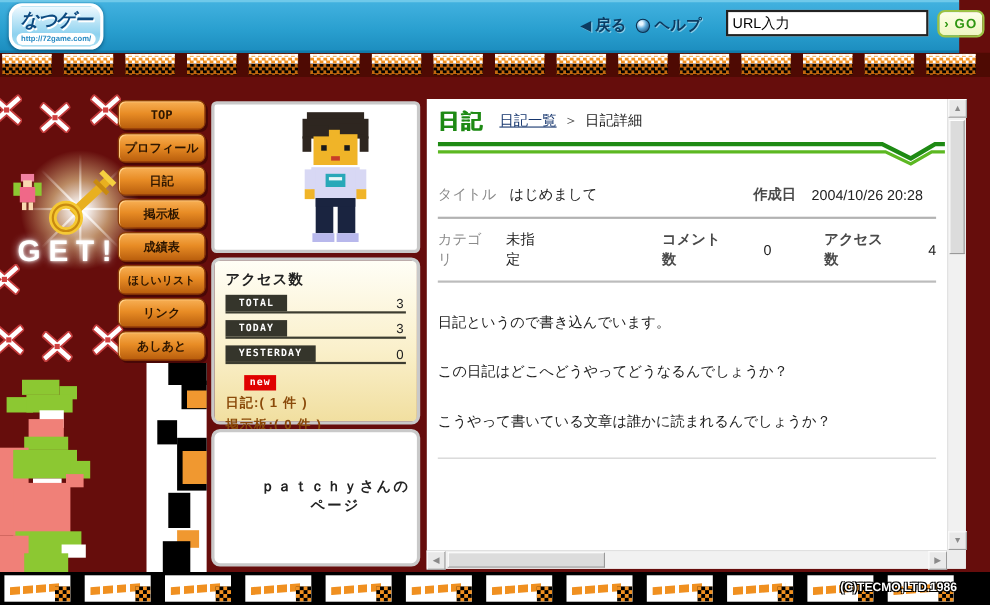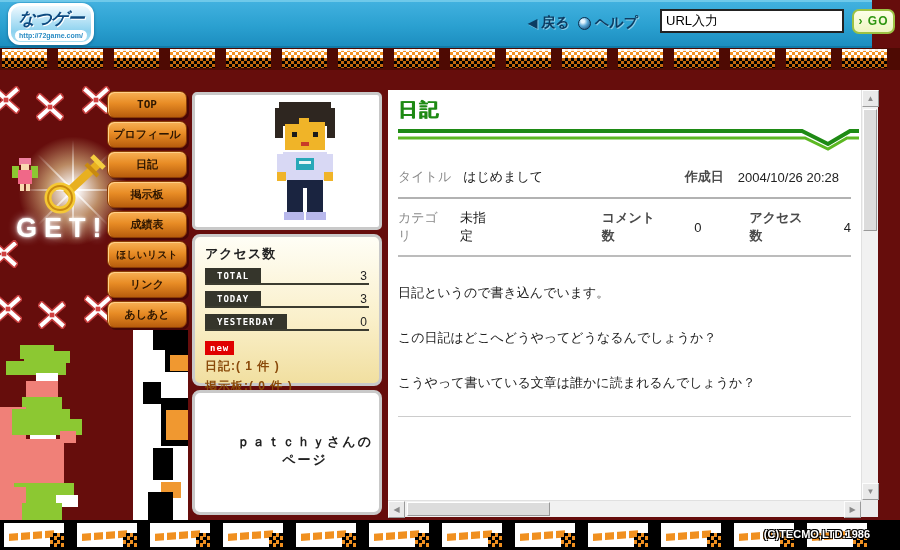--- a/index.html
+++ b/index.html
@@ -424,6 +424,11 @@
   <div class="mc">
     <div class="mc-header">
       <span class="section-title">日記</span>
+      <span>
+        <span class="crumb-link">日記一覧</span>
+        <span class="crumb-sep">＞</span>
+        <span class="crumb-cur">日記詳細</span>
+      </span>
     </div>
     <svg class="rule-svg" width="462" height="24" viewBox="0 0 462 24">
       <path d="M0,4 H404 L430,17 L452,4 H461" stroke="#1e8a14" stroke-width="4" fill="none"></path>

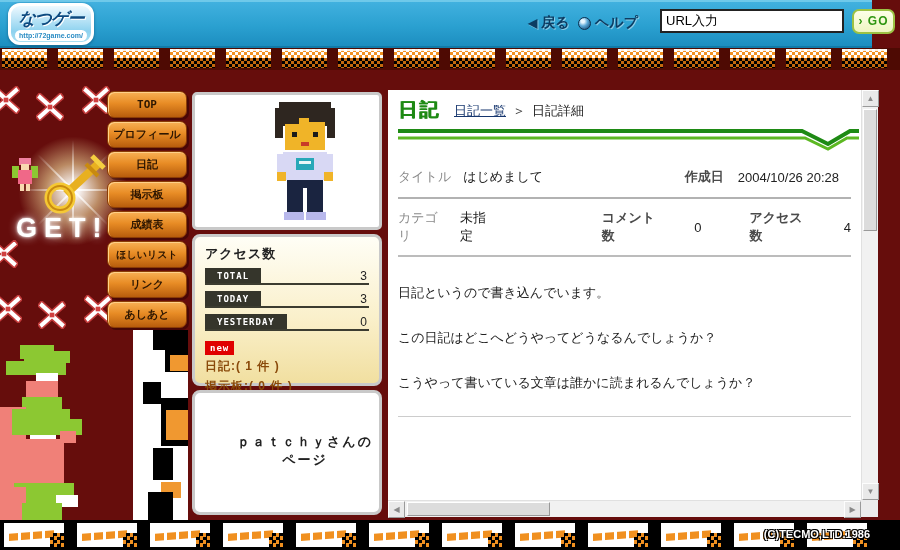--- a/index.html
+++ b/index.html
@@ -145,7 +145,7 @@
   .new-badge {
     display:inline-block; background:#e00000; color:#fff;
     font-size:9px; font-weight:bold; padding:2px 5px; margin-top:4px;
-    font-family:"DejaVu Sans Mono", monospace; letter-spacing:1px;
+    font-family:"DejaVu Sans Mono", monospace; letter-spacing:1px;margin-left:17px;
   }
   .new-line { font-size:12px; font-weight:bold; color:#8a4a0a; margin-top:3px; letter-spacing:1px; }
   .patchy-box { top:390px; height:125px; border-radius:8px; }

